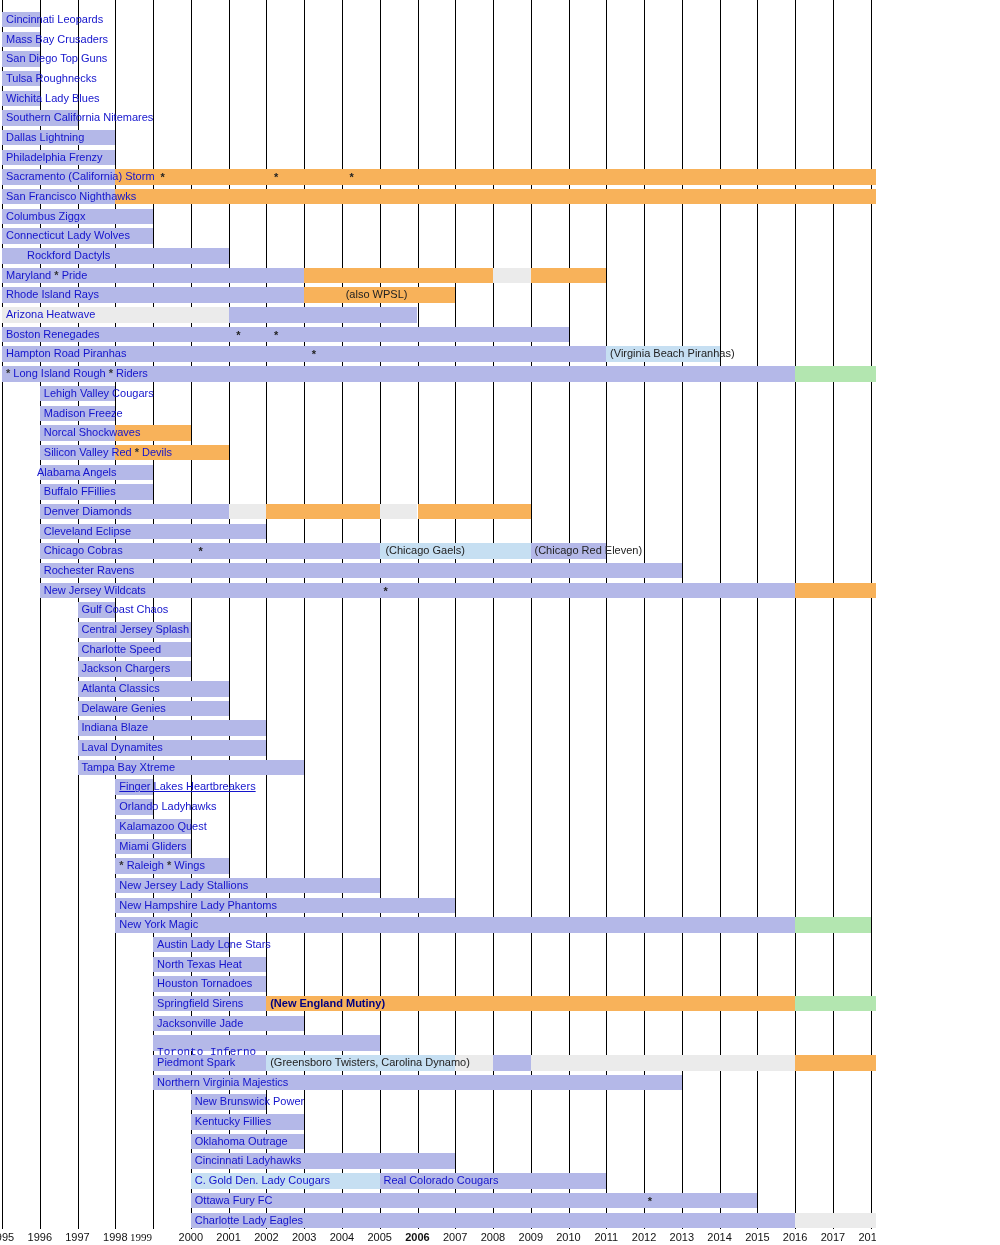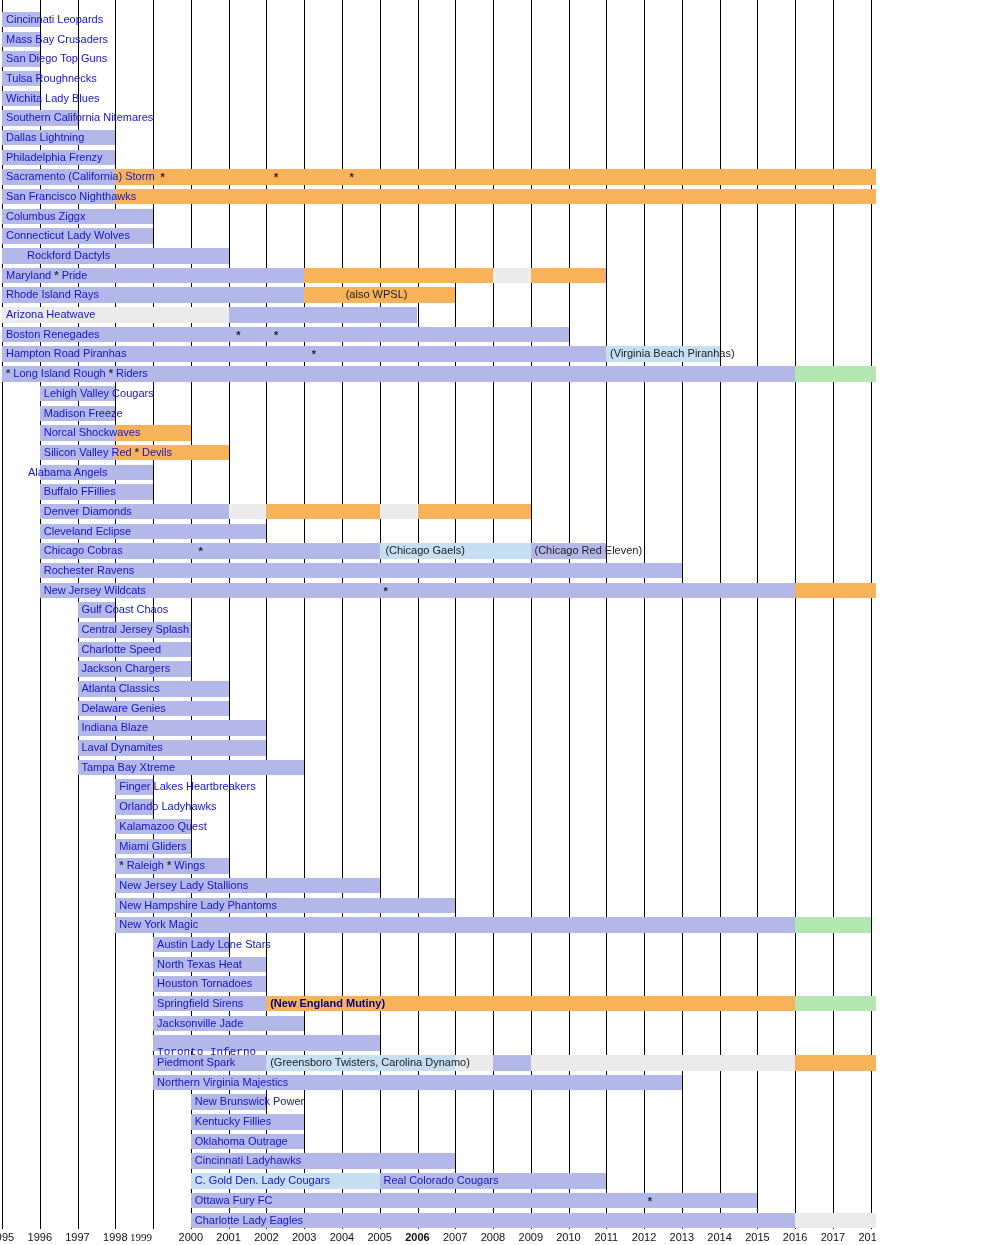--- a/index.html
+++ b/index.html
@@ -217,7 +217,7 @@
       </div>
       <div>
         <div class="bar-seg" style="left: 39.8px; width: 113.3px; top: 464.5px; background: rgb(180, 184, 232);"></div>
-        <span class="team-label" style="left: 28px; top: 464.5px;">Alabama Angels</span>
+        <span class="team-label" style="left: 37px; top: 464.5px;">Alabama Angels</span>
       </div>
       <div>
         <div class="bar-seg" style="left: 39.8px; width: 113.3px; top: 484.2px; background: rgb(180, 184, 232);"></div>

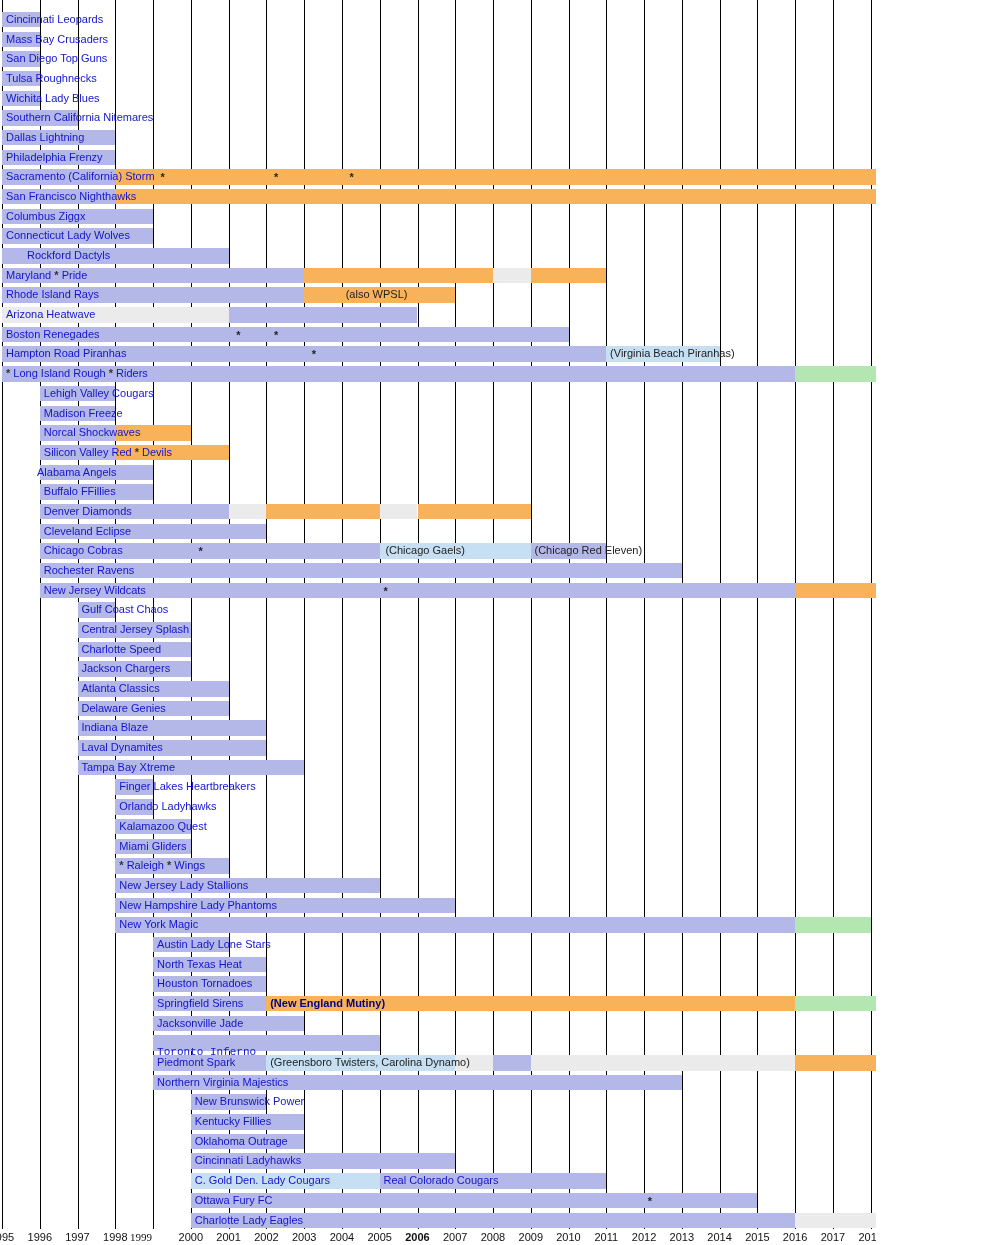--- a/index.html
+++ b/index.html
@@ -292,7 +292,7 @@
       </div>
       <div>
         <div class="bar-seg" style="left: 115.3px; width: 37.8px; top: 779.4px; background: rgb(180, 184, 232);"></div>
-        <span class="team-label" style="left: 119.3px; top: 779.4px;">Finger Lakes Heartbreakers</span>
+        <span class="team-label" style="left: 119.3px; top: 779.4px; text-decoration: underline;">Finger Lakes Heartbreakers</span>
       </div>
       <div>
         <div class="bar-seg" style="left: 115.3px; width: 37.8px; top: 799.1px; background: rgb(180, 184, 232);"></div>

